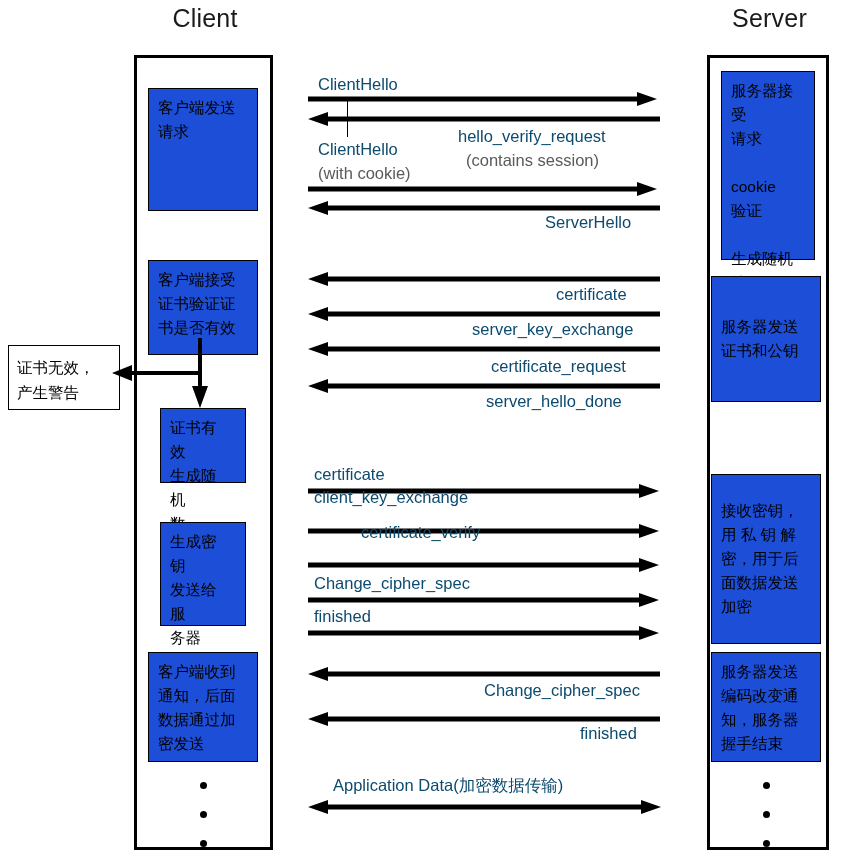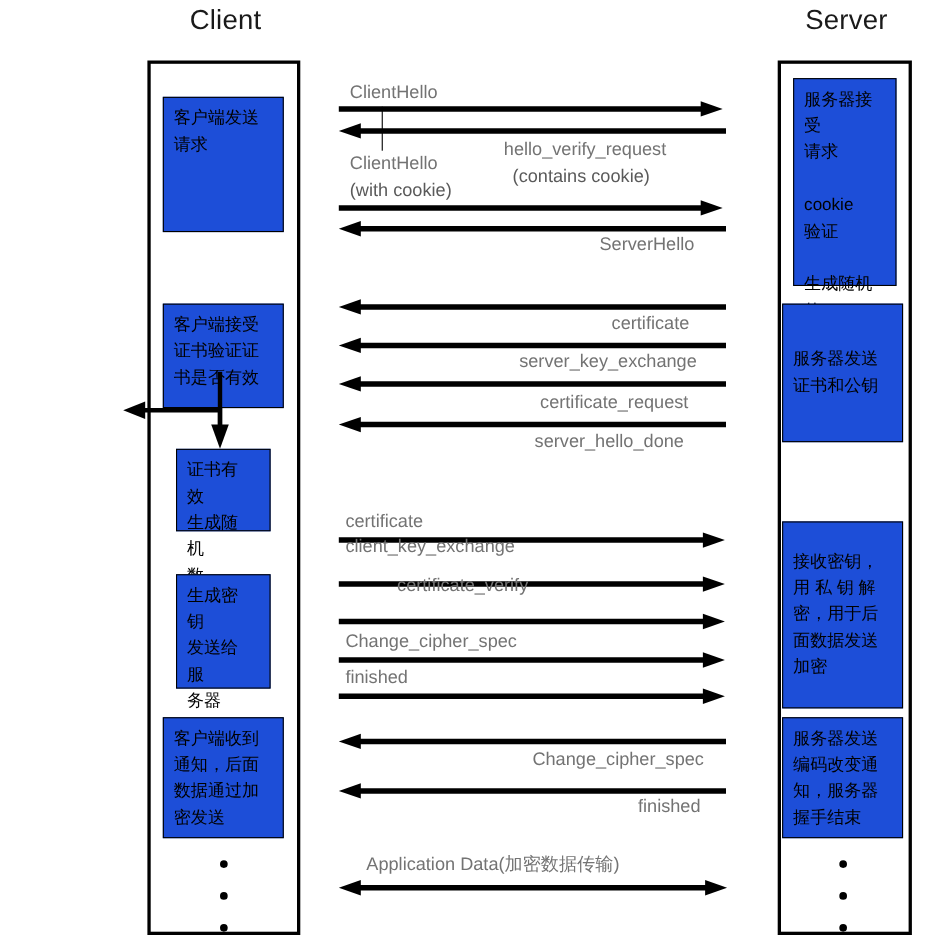--- a/index.html
+++ b/index.html
@@ -62,7 +62,7 @@
   .msg-label {
     position: absolute;
     font-size: 16.5px;
-    color: #737373;
+    color: #0c4a6e;
     white-space: nowrap;
   }
   .msg-label.sub { color: #5a5a5a; }

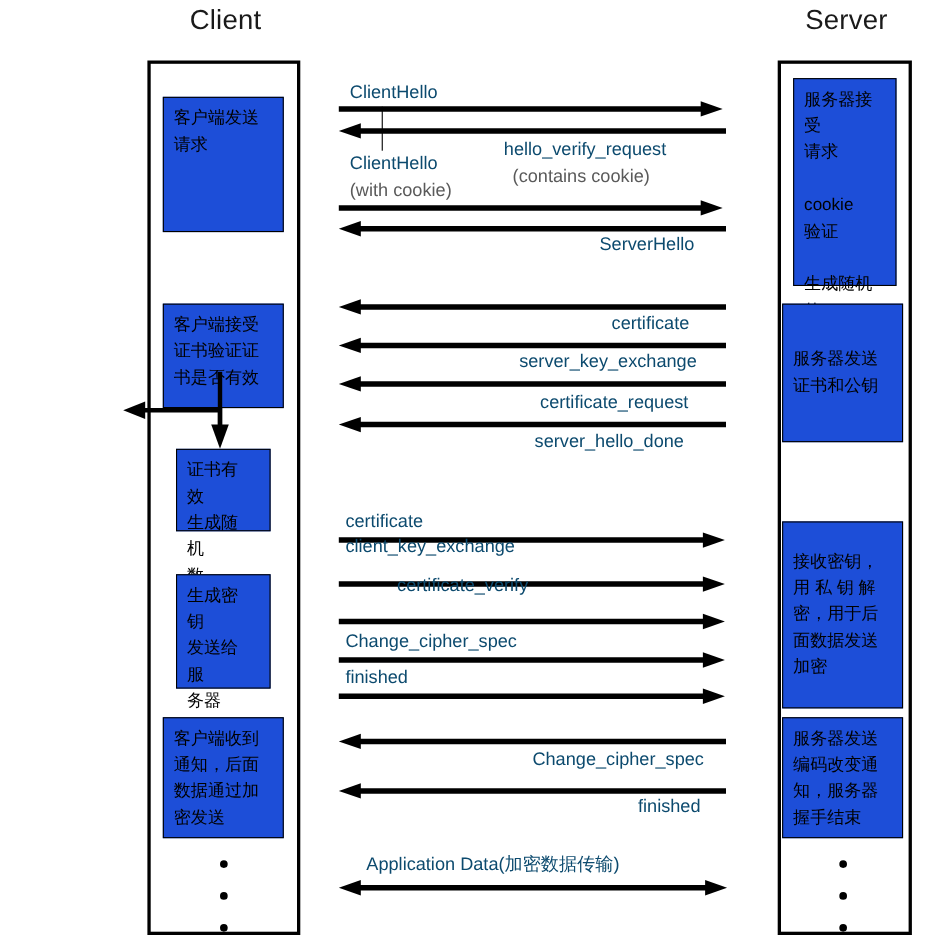--- a/index.html
+++ b/index.html
@@ -178,7 +178,7 @@
     <polygon points="2,7 22,0 22,14" fill="#000"></polygon>
   </svg>
   <div class="msg-label" style="left:458px; top:127px;">hello_verify_request</div>
-  <div class="msg-label sub" style="left:466px; top:151px;">(contains cookie)</div>
+  <div class="msg-label sub" style="left:466px; top:151px;">(contains session)</div>
 
   <div class="msg-label" style="left:318px; top:140px;">ClientHello</div>
   <div class="msg-label sub" style="left:318px; top:164px;">(with cookie)</div>

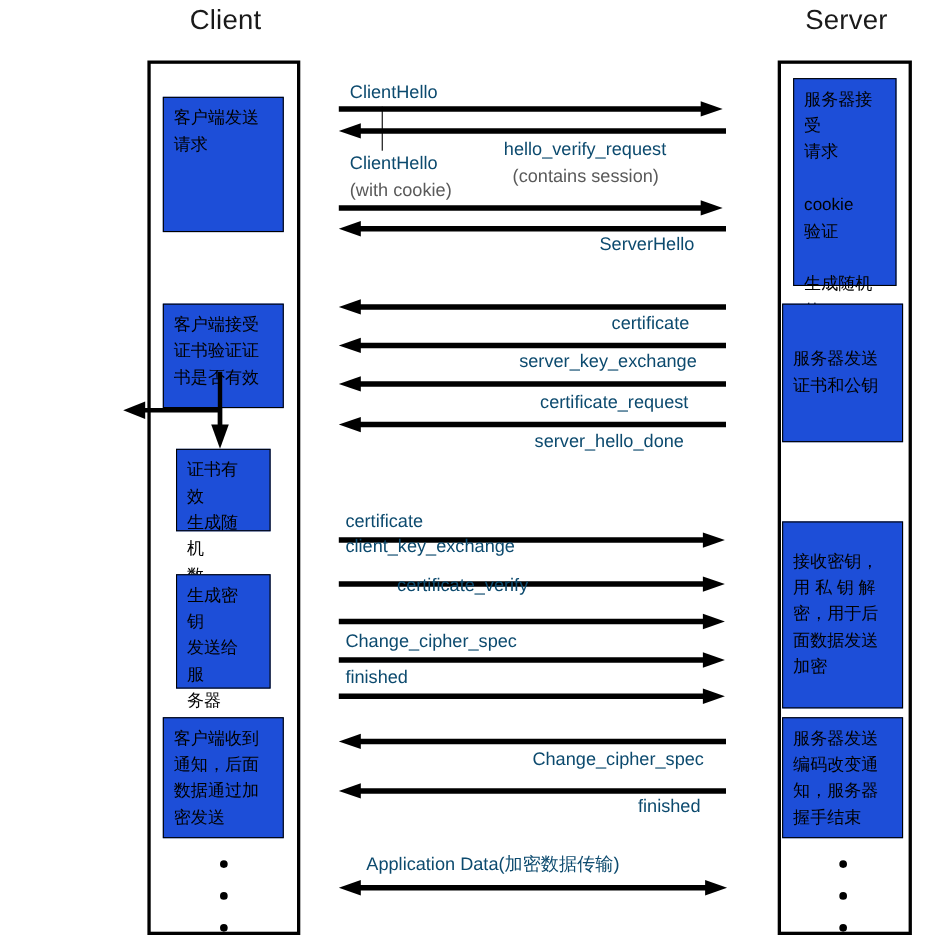--- a/index.html
+++ b/index.html
@@ -104,7 +104,7 @@
   <div class="note" style="left:148px; top:88px; width:110px; height:123px;">客户端发送
 请求</div>
 
-  <div class="note" style="left:148px; top:276px; width:110px; height:95px;">客户端接受
+  <div class="note" style="left:148px; top:260px; width:110px; height:95px;">客户端接受
 证书验证证
 书是否有效</div>
 

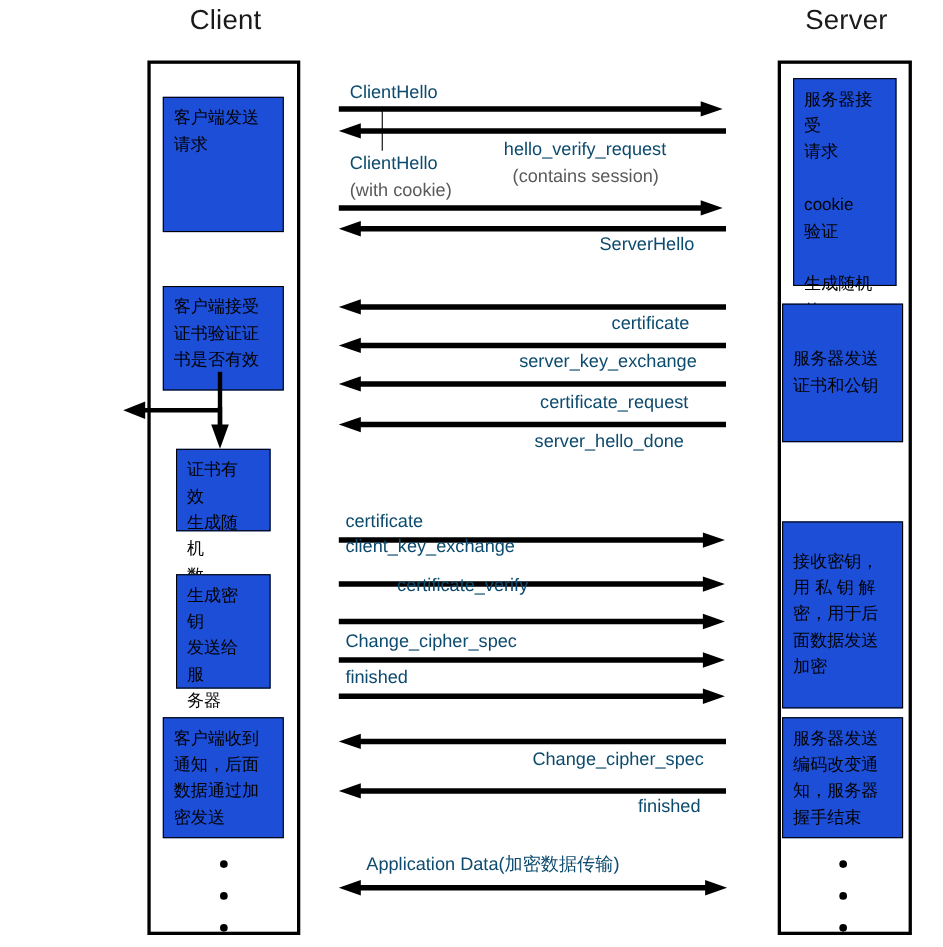--- a/index.html
+++ b/index.html
@@ -156,6 +156,8 @@
     <div class="dot"></div>
   </div>
 
+  <div class="alert-box" style="left:8px; top:345px; width:112px; height:65px;">证书无效，
+产生警告</div>
 
   <svg class="arrow-svg" style="left:0px; top:330px;" width="260" height="100" viewBox="0 0 260 100">
     <path d="M200,8 L200,60" stroke="#000" stroke-width="4" fill="none"></path>

